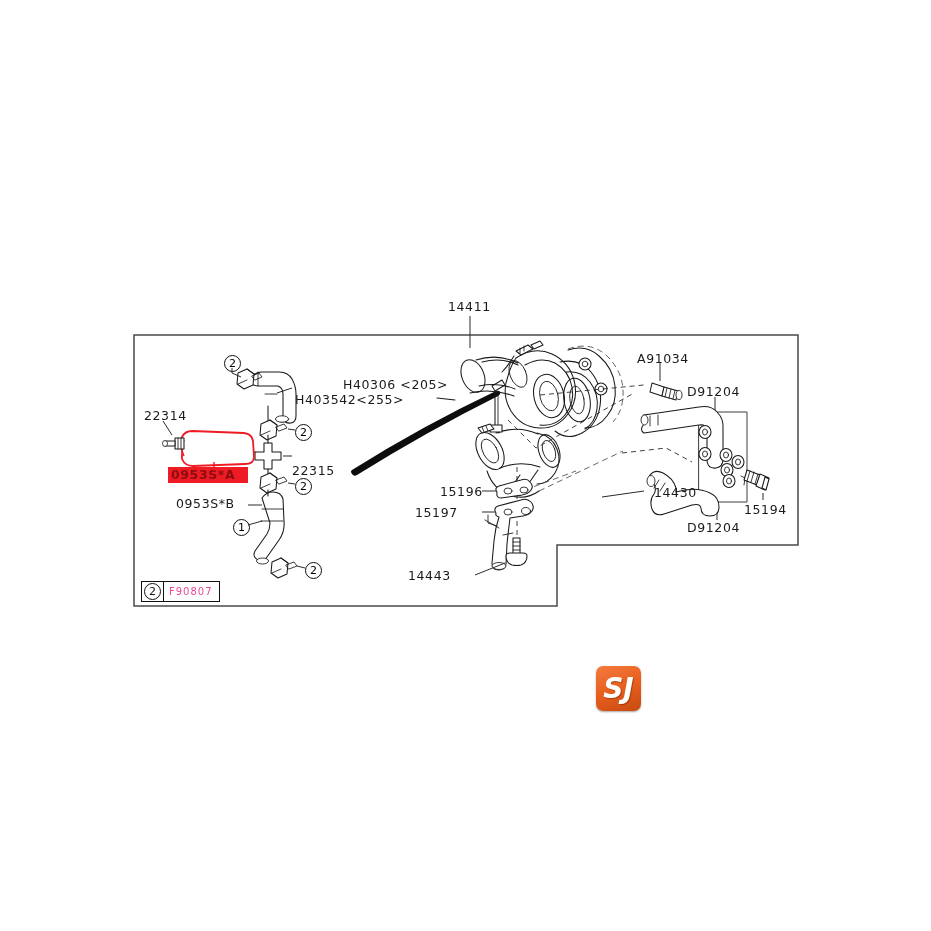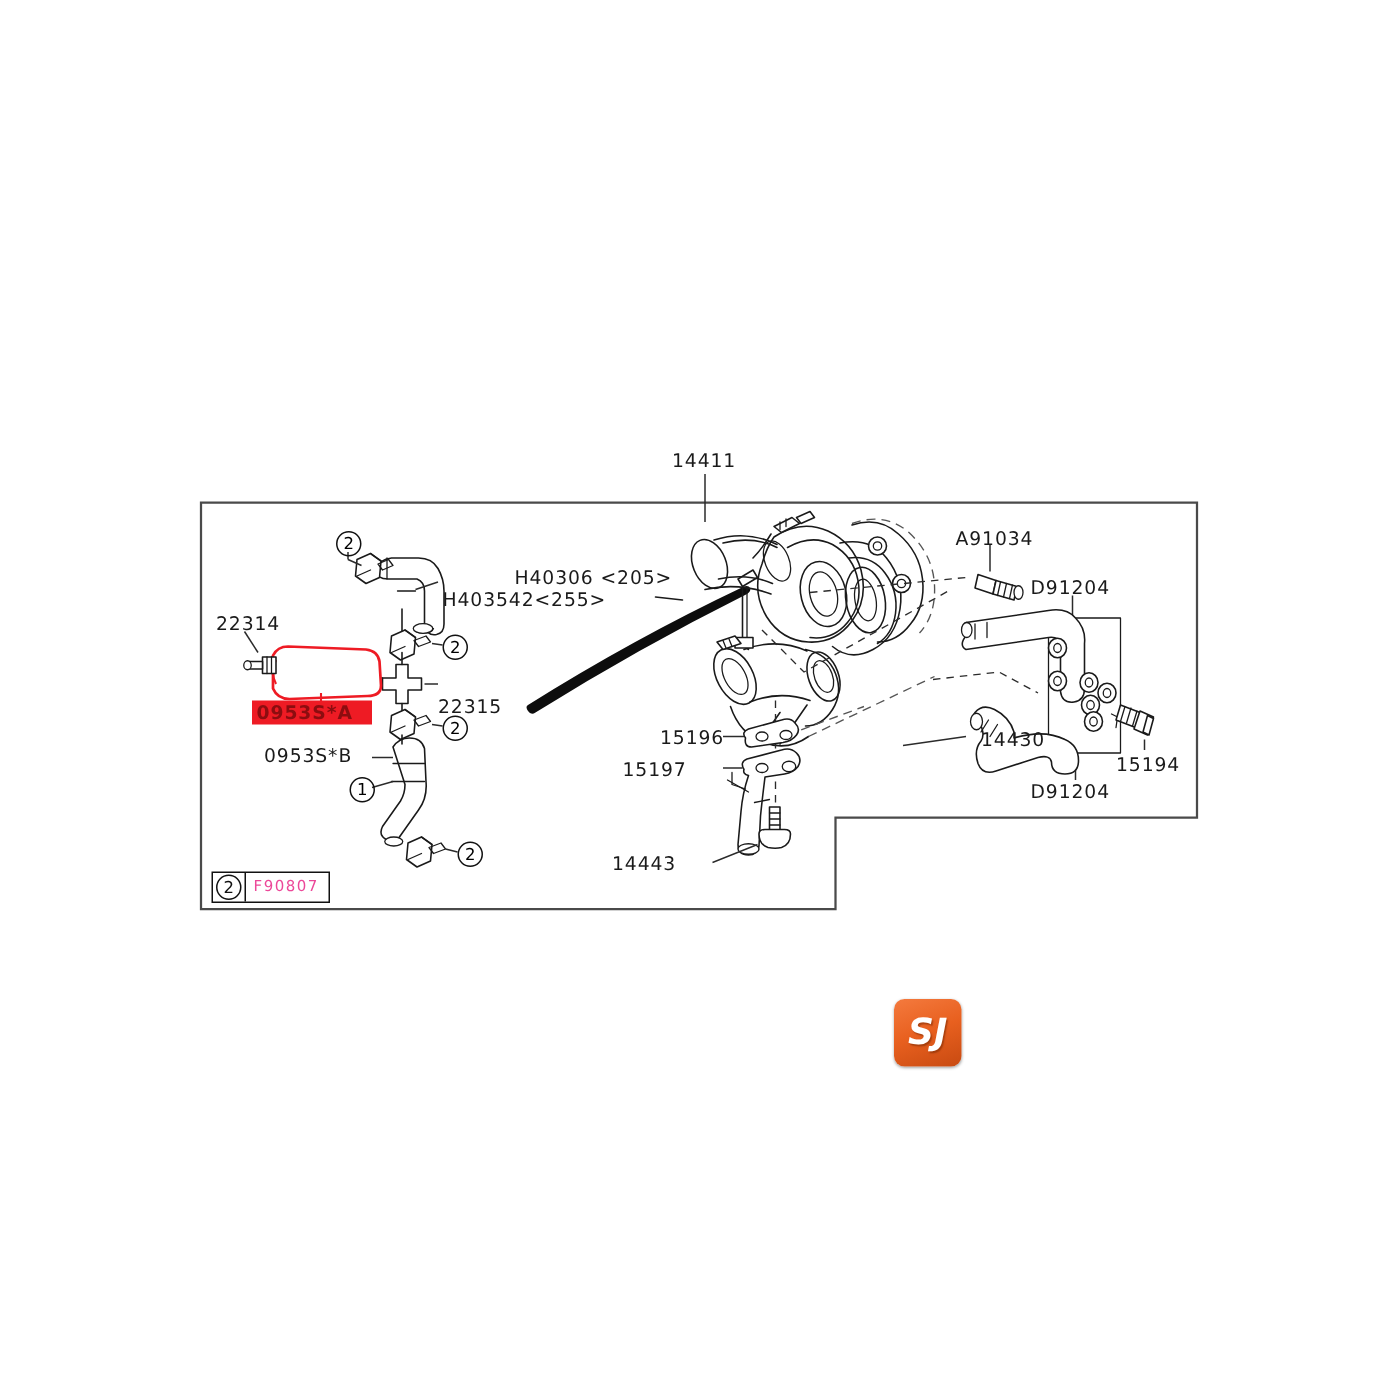--- a/index.html
+++ b/index.html
@@ -116,7 +116,7 @@
     align-items: center;
     justify-content: center;
     font-family: "DejaVu Sans", sans-serif;
-    font-size: 24px;
+    font-size: 28px;
     font-weight: 700;
     font-style: italic;
     color: #ffffff;

